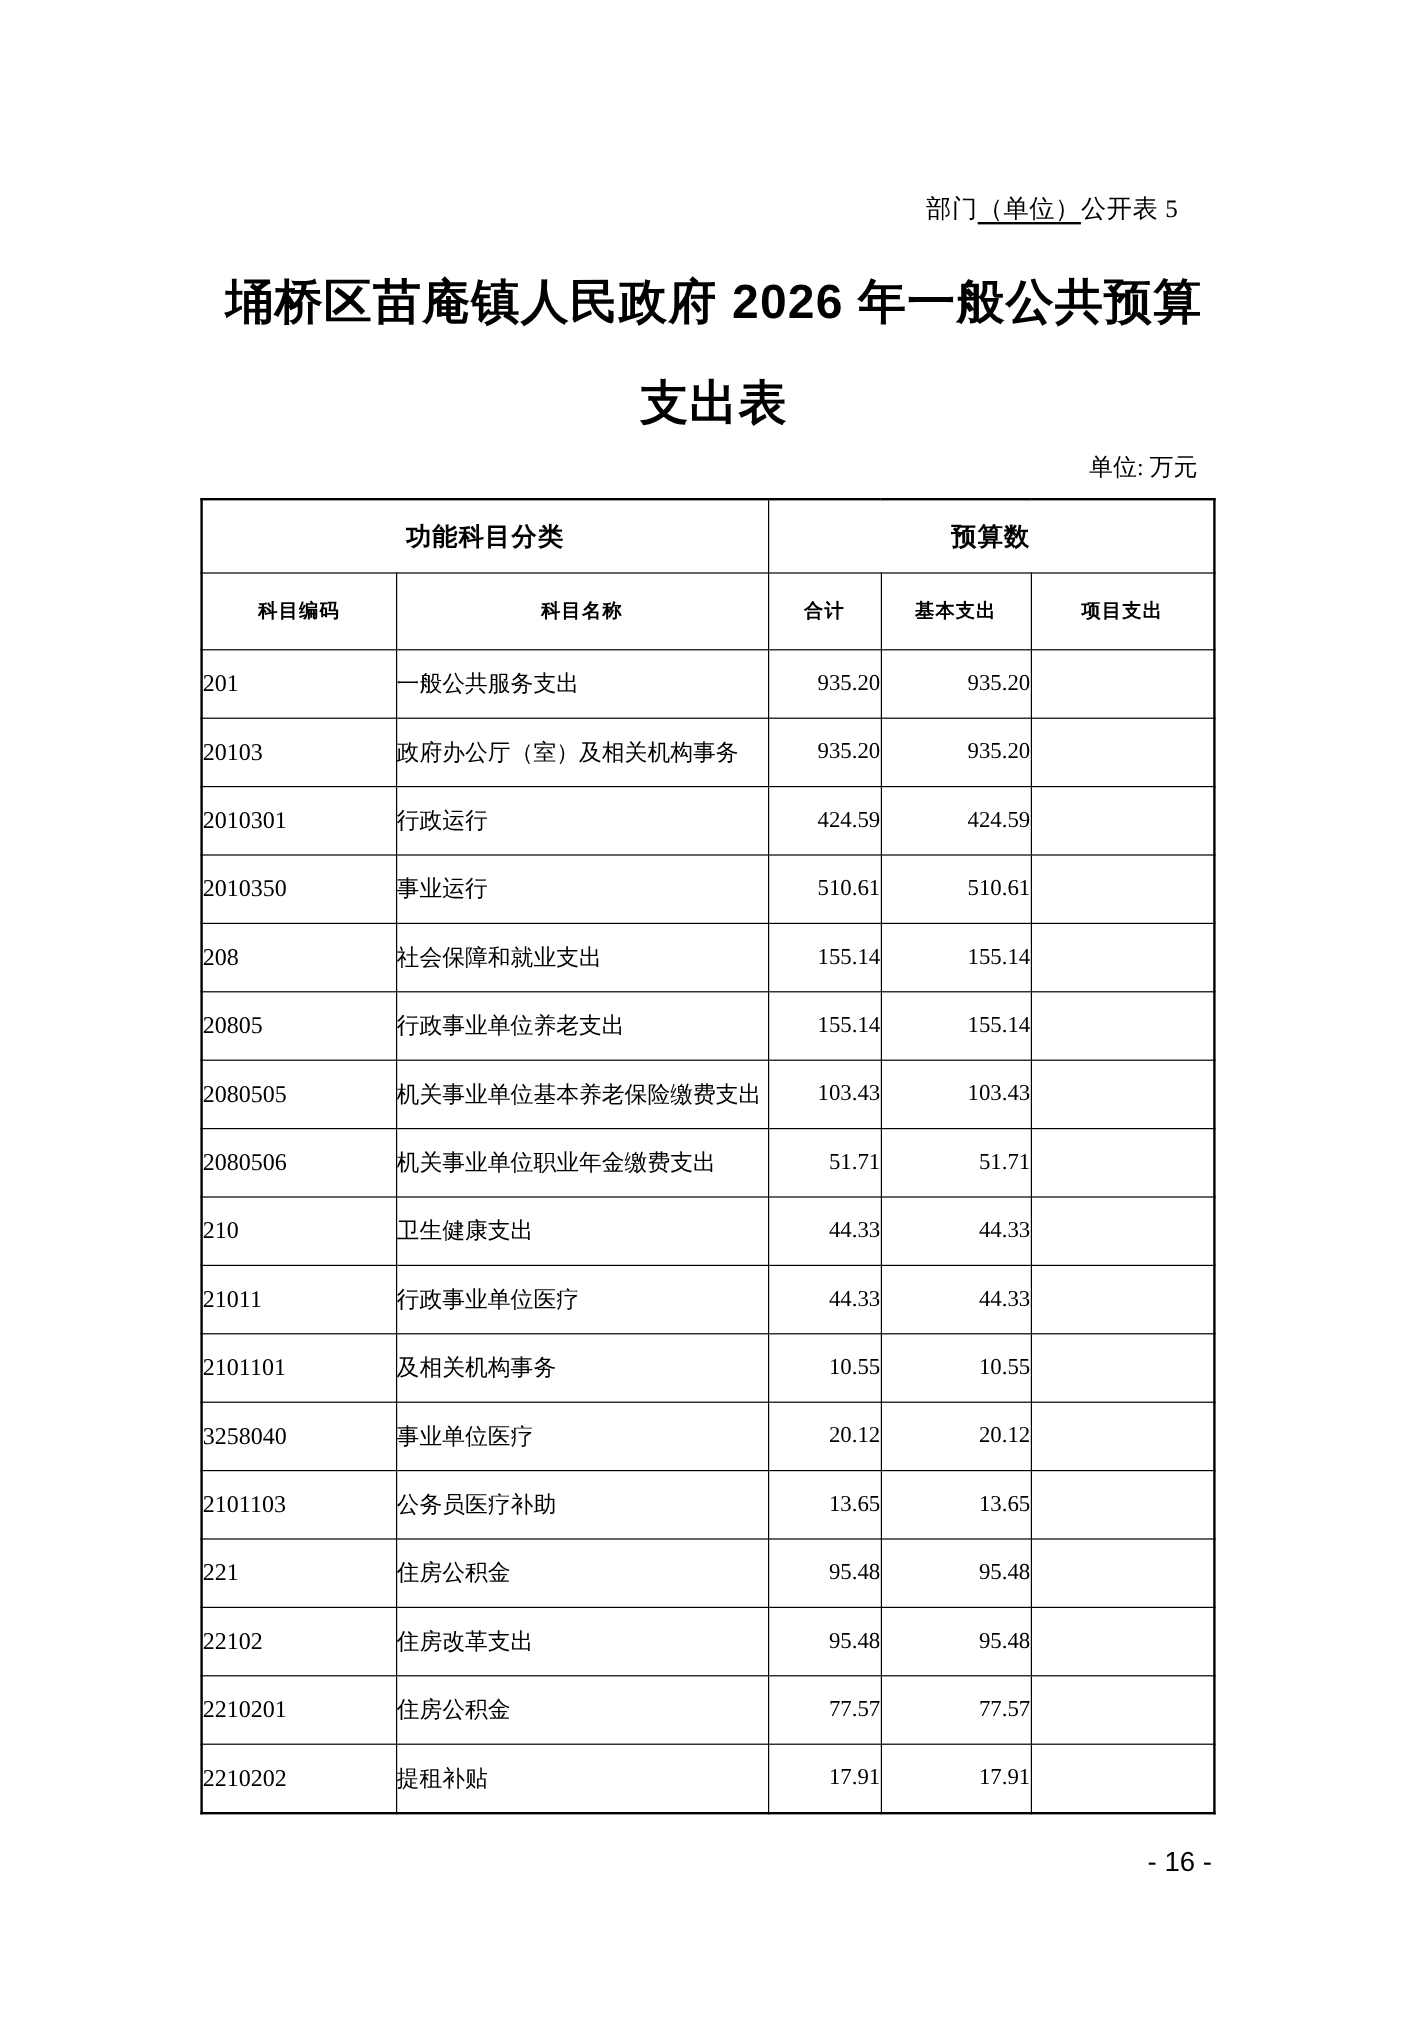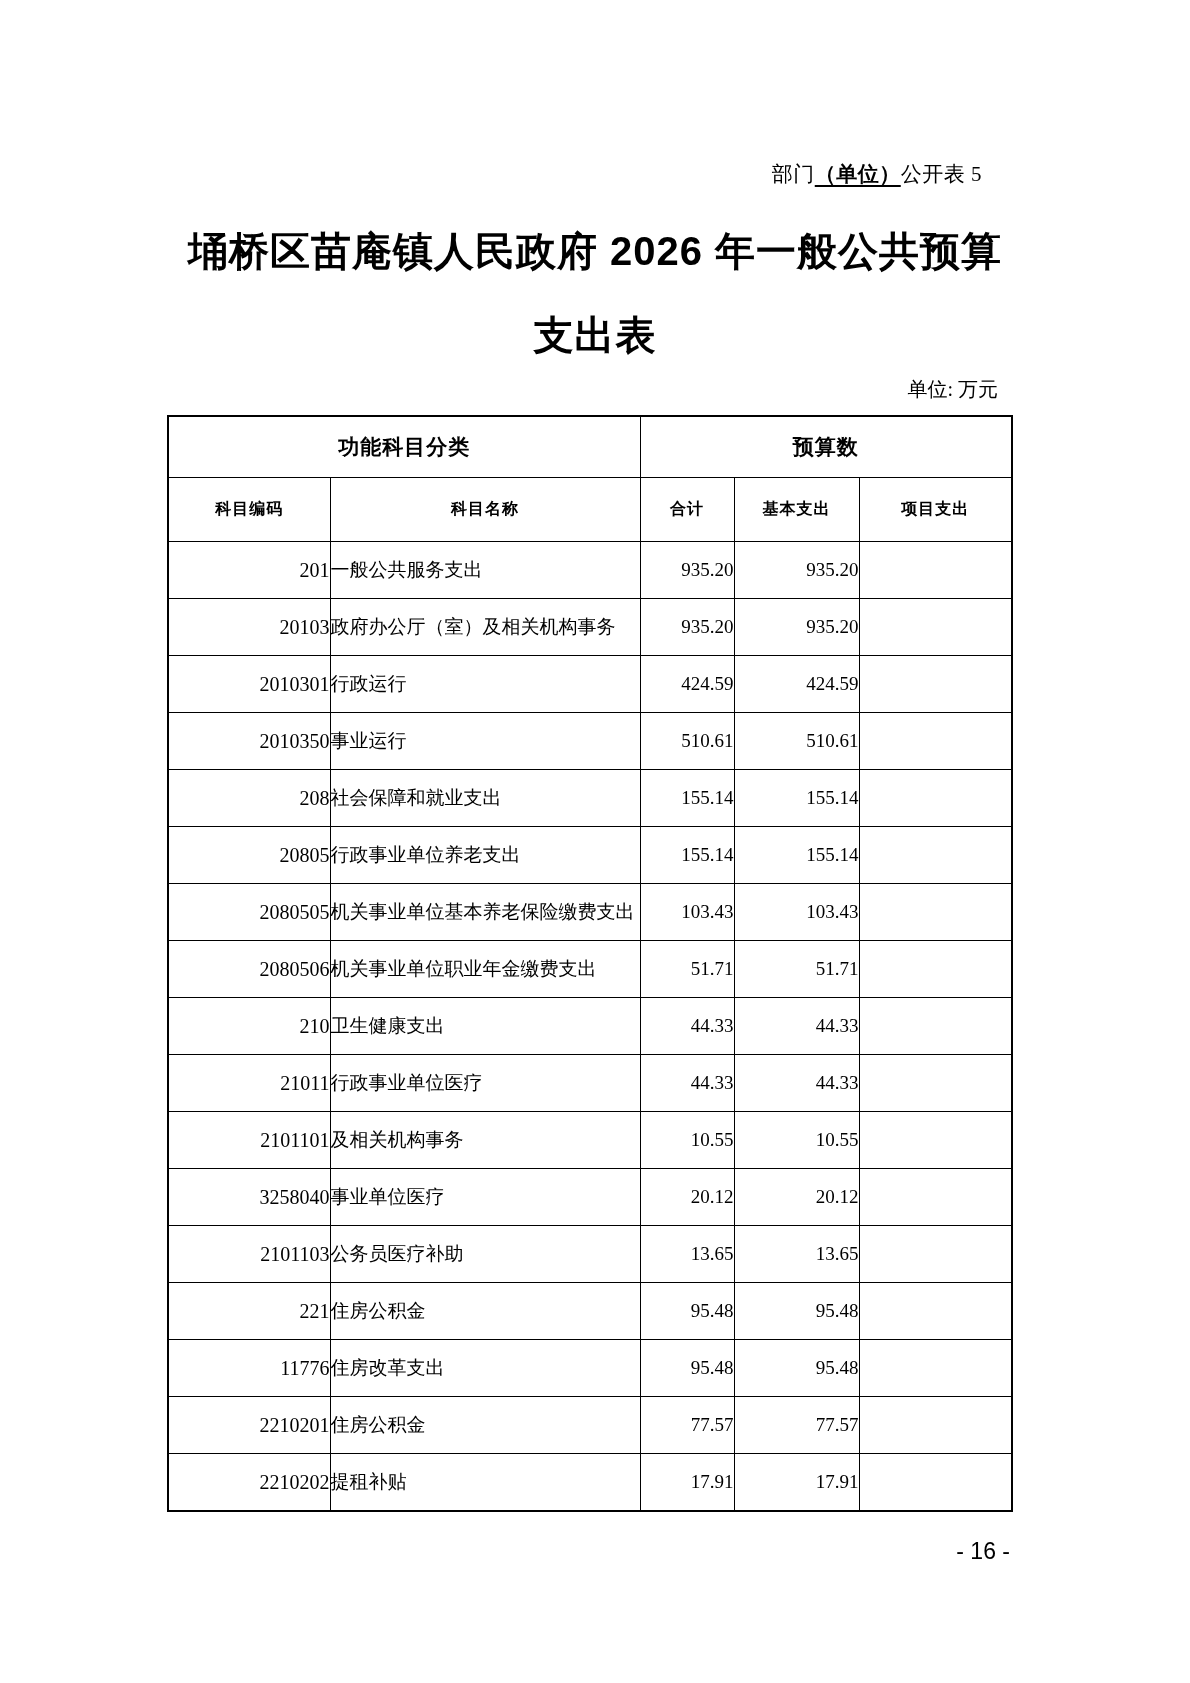--- a/index.html
+++ b/index.html
@@ -26,7 +26,6 @@
   .header-note .u {
     text-decoration: underline;
     text-underline-offset: 4px;
-    font-weight: bold;
   }
   .doc-title {
     position: absolute;

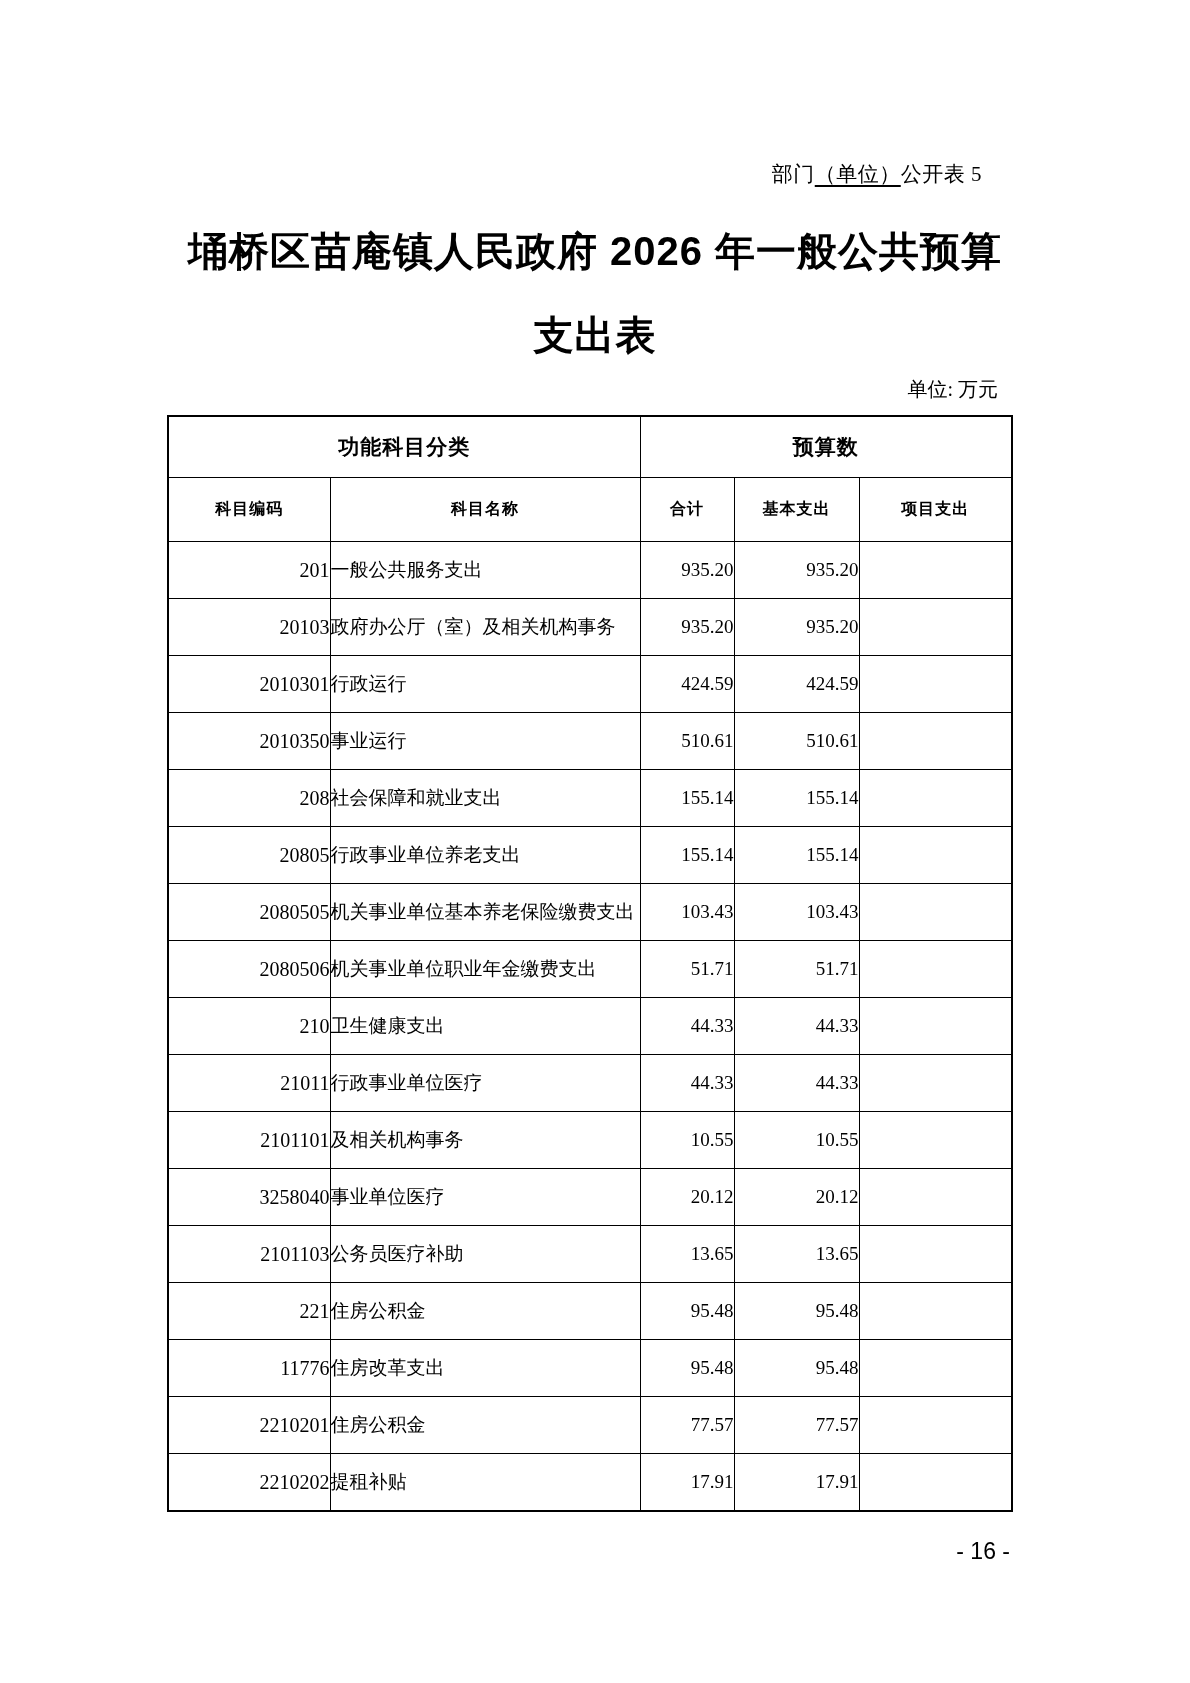--- a/index.html
+++ b/index.html
@@ -90,7 +90,7 @@
     vertical-align: middle;
   }
   td.cell-code {
-    text-align: right;
+    text-align: left;
     padding-left: 13px;
     font-size: 20px;
   }

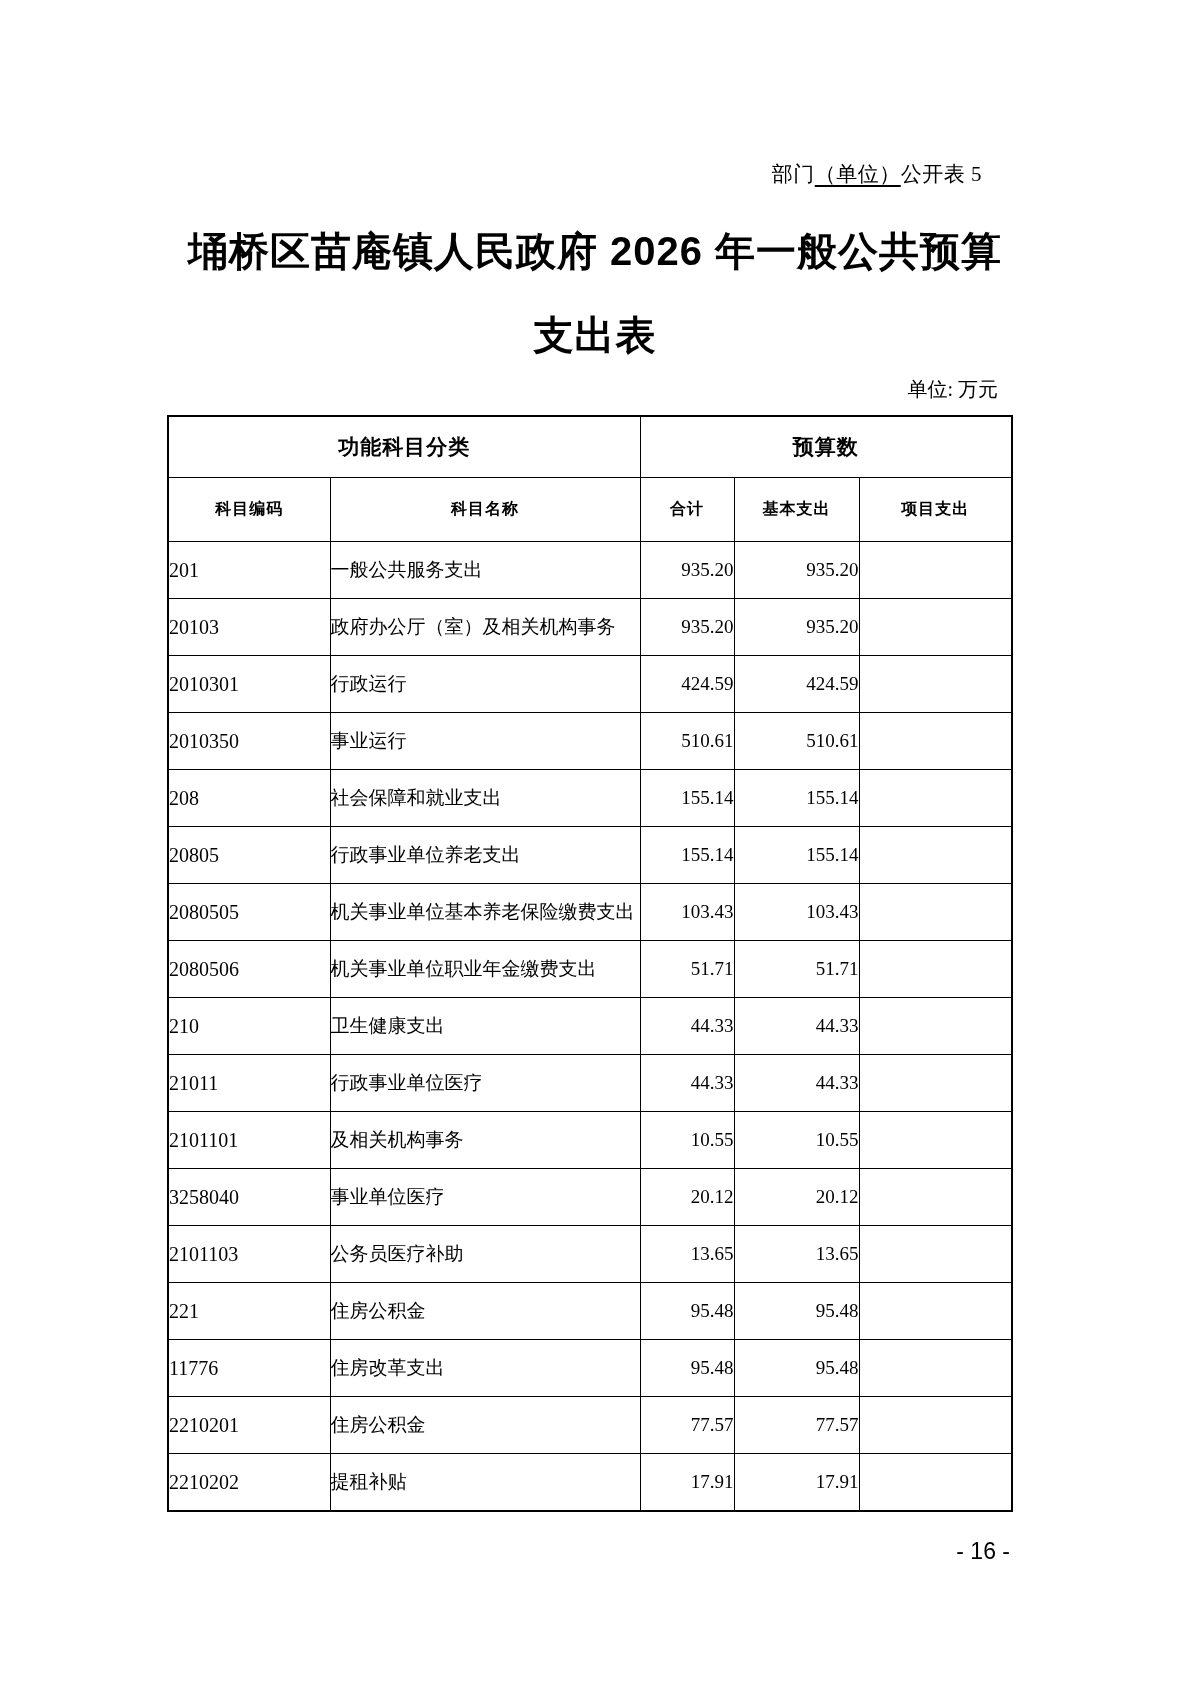--- a/index.html
+++ b/index.html
@@ -244,7 +244,7 @@
         <td class="cell-num"></td>
       </tr>
       <tr>
-        <td class="cell-code">11776</td>
+        <td class="cell-code">22102</td>
         <td class="cell-name">住房改革支出</td>
         <td class="cell-num">95.48</td>
         <td class="cell-num">95.48</td>

